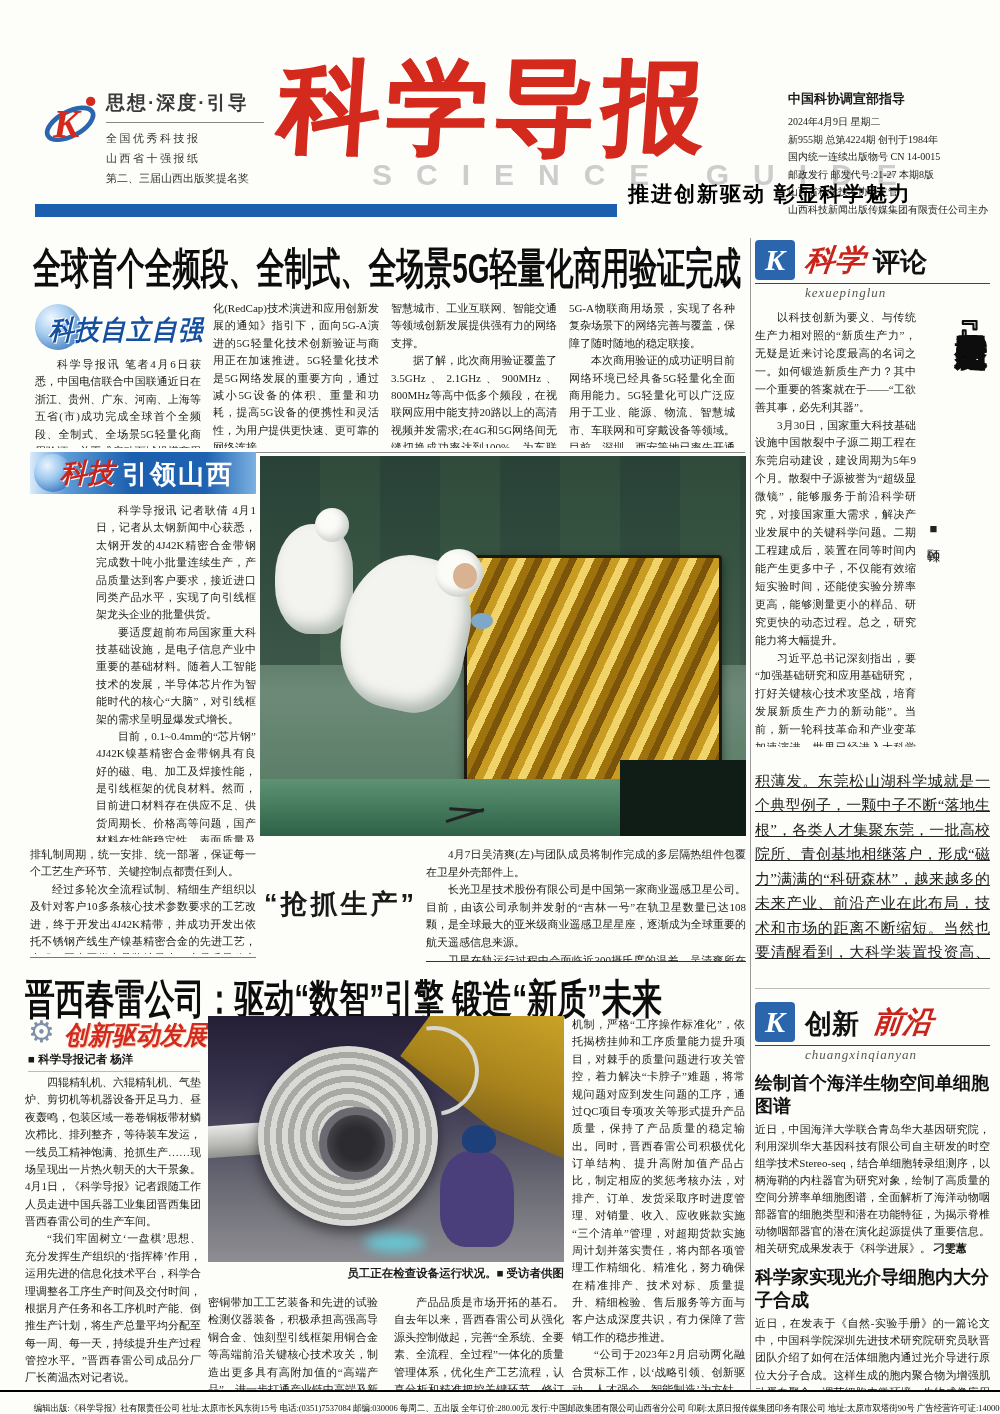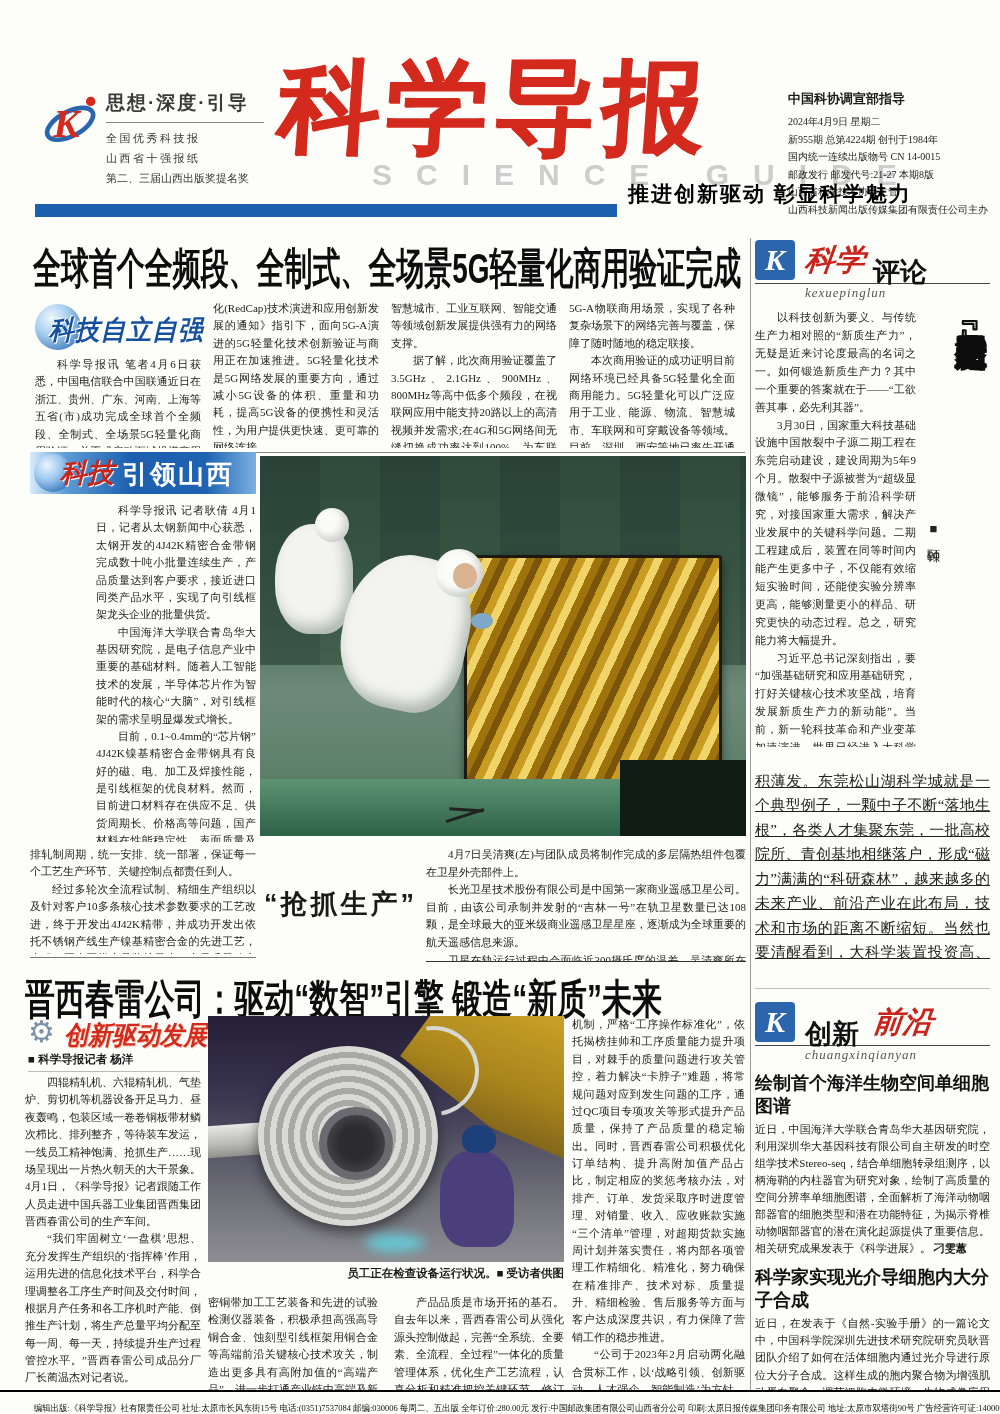--- a/index.html
+++ b/index.html
@@ -49,7 +49,7 @@
     color:#fff; font-weight:900; font-style:italic; font-size:30px; text-align:center; line-height:40px; font-family:"Liberation Serif",serif; }
   .kbadge .cn1 { position:absolute; left:50px; top:0px; font-size:30px; font-weight:900; font-style:italic; transform:skewX(-6deg); }
   .kbadge .red { color:#c9241c; }
-  .kbadge .blk { color:#111; font-style:normal; transform:none; font-family:"Liberation Sans",sans-serif;margin-top:10px; }
+  .kbadge .blk { color:#111; font-style:normal; transform:none; font-family:"Liberation Sans",sans-serif; }
   .kpinyin { font-size:13px; font-style:italic; color:#555; padding:1px 0 0 50px; letter-spacing:1px; }
   .cm-flex { display:flex; margin-top:8px; height:438px; overflow:hidden; }
   .cm-text { flex:1; font-size:11px; line-height:1.63; text-align:justify; overflow:hidden; color:#222; }

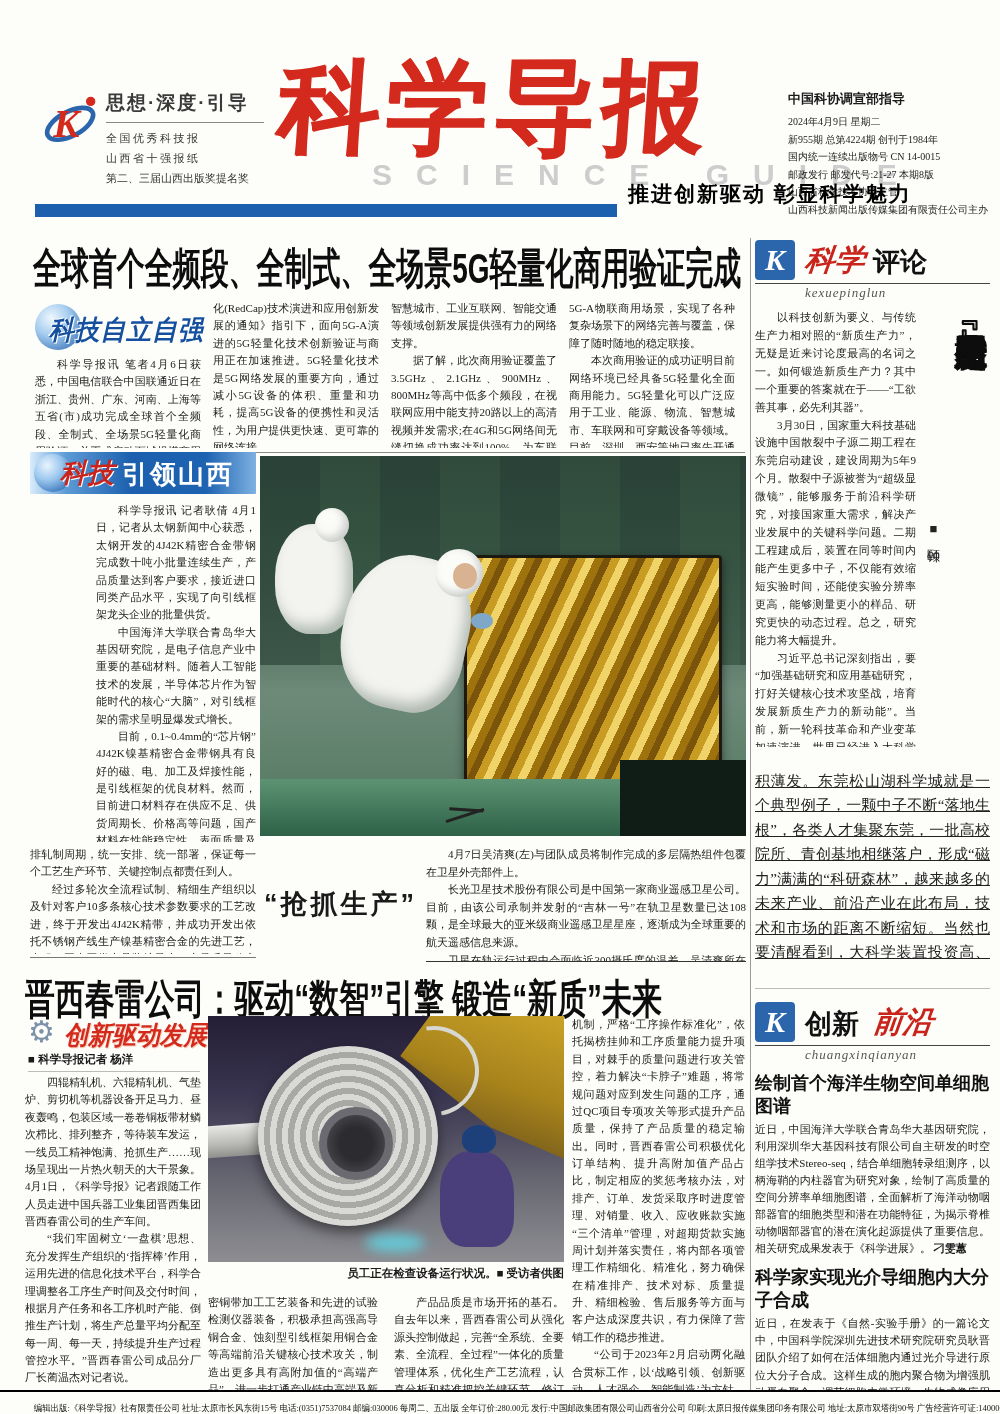--- a/index.html
+++ b/index.html
@@ -221,7 +221,7 @@
       <div class="sx-hl vtext">太钢新品精带钢供货高端电子『芯脏』</div>
       <div class="sx-body body-col" style="height:340px;">
         <p>科学导报讯 记者耿倩 4月1日，记者从太钢新闻中心获悉，太钢开发的4J42K精密合金带钢完成数十吨小批量连续生产，产品质量达到客户要求，接近进口同类产品水平，实现了向引线框架龙头企业的批量供货。</p>
-        <p>中国海洋大学联合青岛华大基因研究院，是电子信息产业中重要的基础材料。随着人工智能技术的发展，半导体芯片作为智能时代的核心“大脑”，对引线框架的需求呈明显爆发式增长。</p>
+        <p>要适度超前布局国家重大科技基础设施，是电子信息产业中重要的基础材料。随着人工智能技术的发展，半导体芯片作为智能时代的核心“大脑”，对引线框架的需求呈明显爆发式增长。</p>
         <p>目前，0.1~0.4mm的“芯片钢”4J42K镍基精密合金带钢具有良好的磁、电、加工及焊接性能，是引线框架的优良材料。然而，目前进口材料存在供应不足、供货周期长、价格高等问题，国产材料在性能稳定性、表面质量及供货能力等方面均难以满足用户需求，严重制约了我国电子信息行业的发展。</p>
 
       </div>

